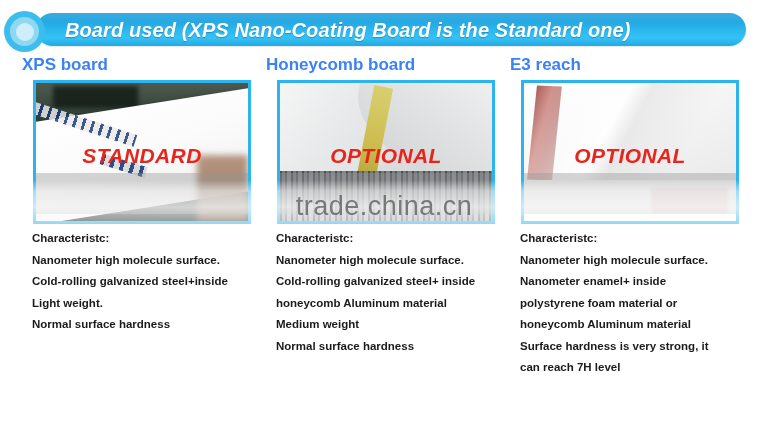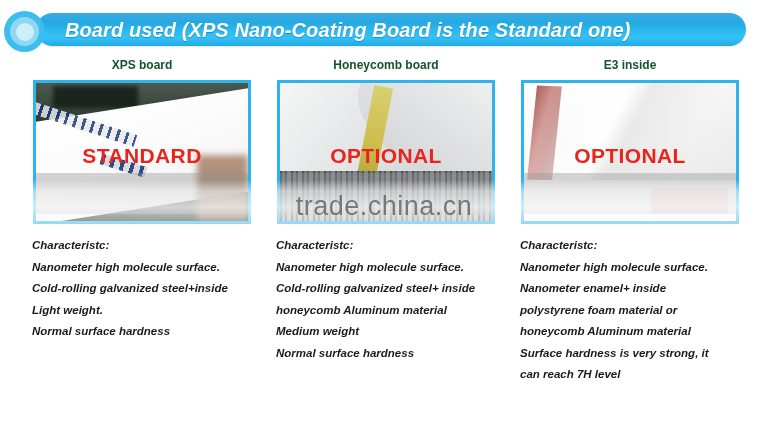--- a/index.html
+++ b/index.html
@@ -109,9 +109,8 @@
   .col-title {
     height: 26px;
     line-height: 26px;
-    text-align: center;
-    color: #14532d;
-    font-size: 12px;
+    color: #3b82f6;
+    font-size: 17px;
     font-weight: bold;
     white-space: nowrap;
   }

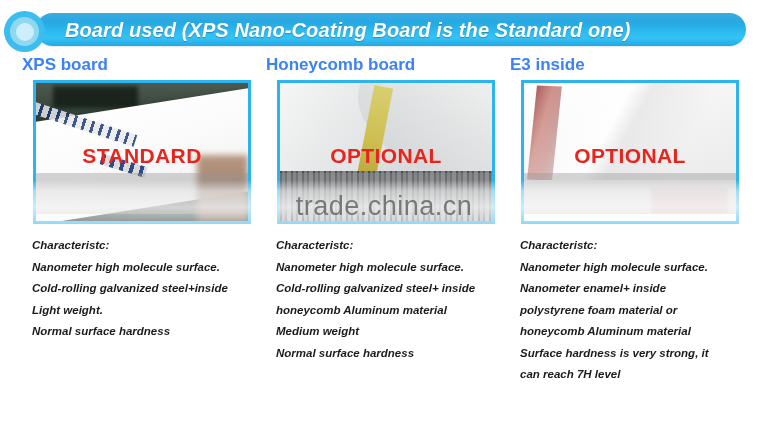--- a/index.html
+++ b/index.html
@@ -398,7 +398,7 @@
   </div>
 
   <div class="column col-3">
-    <div class="col-title">E3 inside</div>
+    <div class="col-title">E3 reach</div>
     <div class="photo">
       <div class="photo-inner">
         <div class="p3-bg"></div>

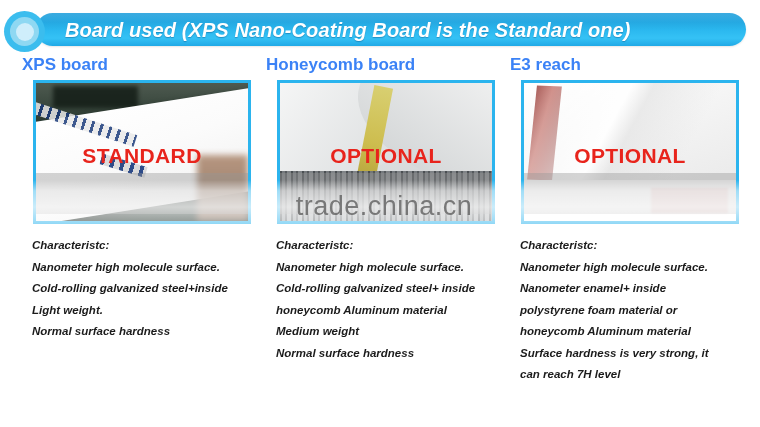--- a/index.html
+++ b/index.html
@@ -118,13 +118,14 @@
   
   .photo {
     position: relative;
-    margin: 2px auto 11px auto;
+    margin: 2px auto 4px auto;
     width: 218px;
     height: 144px;
     border: 3px solid #2bb4ee;
     box-sizing: border-box;
     overflow: hidden;
     background: #dddddd;
+    font-style: italic;
   }
   .photo-inner {
     position: absolute;

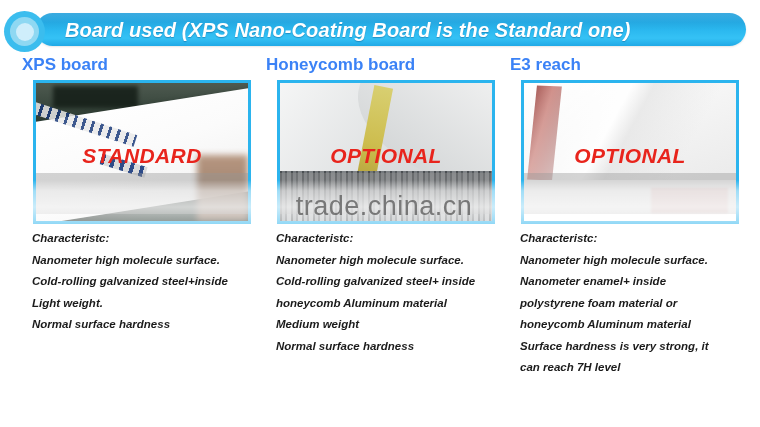--- a/index.html
+++ b/index.html
@@ -323,7 +323,6 @@
   .chars {
     margin-top: 2px;
     padding-left: 10px;
-    font-style: italic;
   }
   .chars-line {
     font-size: 11.5px;

